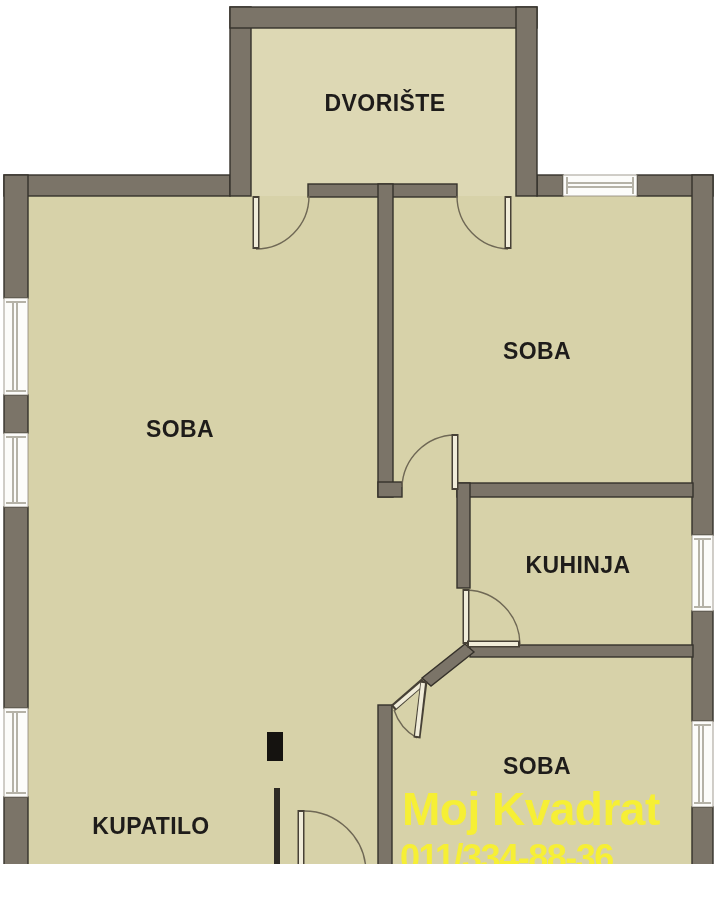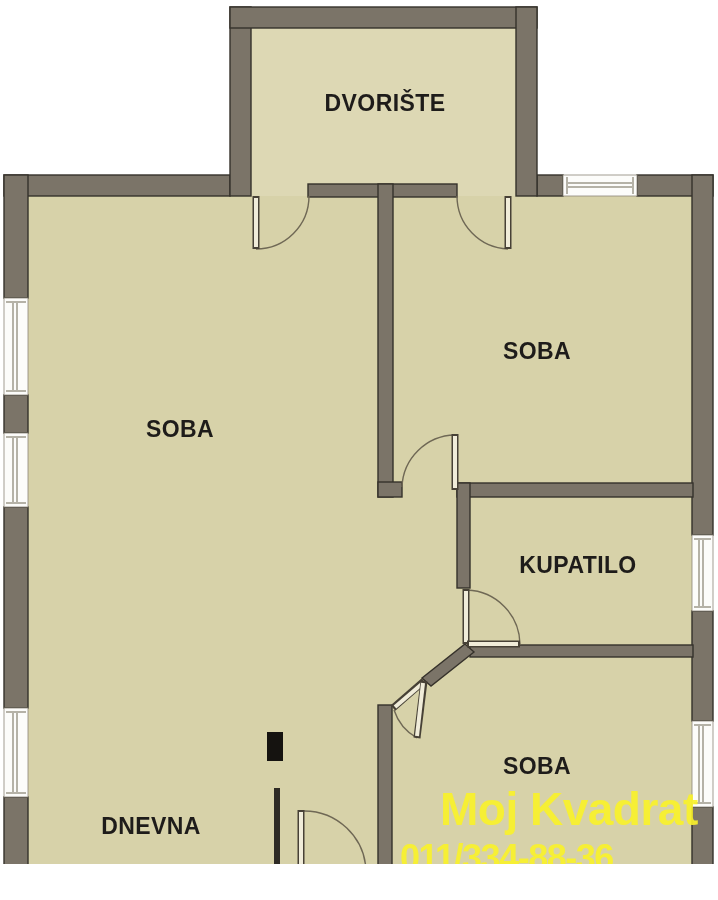--- a/index.html
+++ b/index.html
@@ -167,7 +167,7 @@
 
   <div class="room-label" style="left:537px; top:351px">SOBA</div>
 
-  <div class="room-label" style="left:578px; top:565px">KUPATILO</div>
+  <div class="room-label" style="left:578px; top:565px">KUHINJA</div>
 
   <div class="room-label" style="left:537px; top:766px">SOBA</div>
 

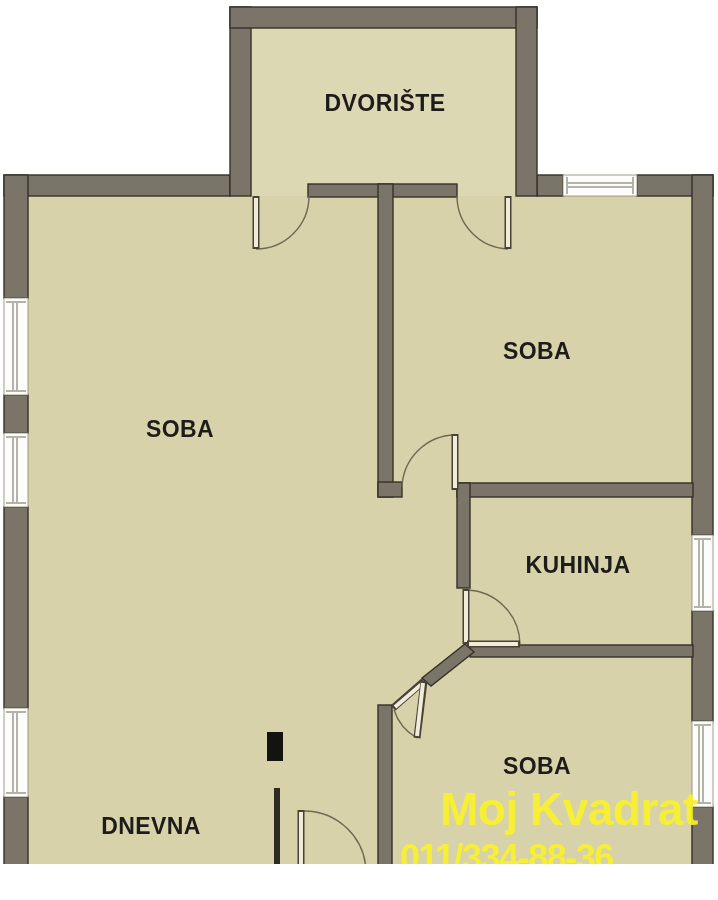--- a/index.html
+++ b/index.html
@@ -171,7 +171,7 @@
 
   <div class="room-label" style="left:537px; top:766px">SOBA</div>
 
-  <div class="room-label" style="left:151px; top:826px">DNEVNA</div>
+  <div class="room-label" style="left:151px; top:826px">KUPATILO</div>
 
   <div class="wm wm1">Moj Kvadrat</div>
   <div class="wm wm2">011/334-88-36</div>

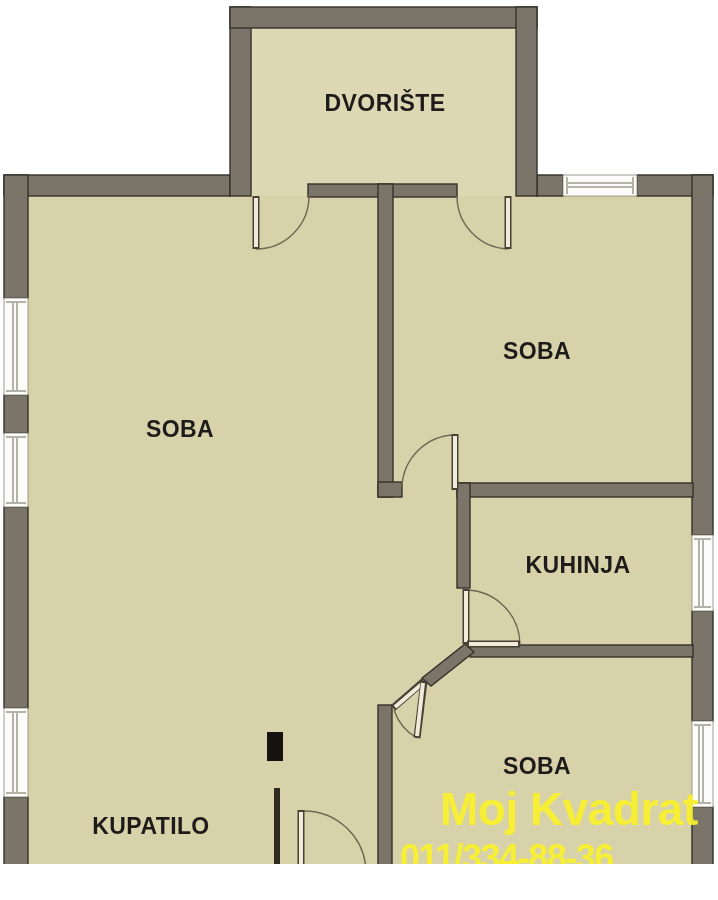--- a/index.html
+++ b/index.html
@@ -17,7 +17,7 @@
     position:absolute; font-weight:bold; white-space:nowrap;
     color:rgba(249,241,43,0.92); line-height:1;
   }
-  .wm1 { left:402px; top:786px; font-size:46px; letter-spacing:-0.5px;margin-left:38px; }
+  .wm1 { left:402px; top:786px; font-size:46px; letter-spacing:-0.5px; }
   .wm2 { left:400px; top:840px; font-size:36px; letter-spacing:-1.5px; }
 </style>
 </head>

